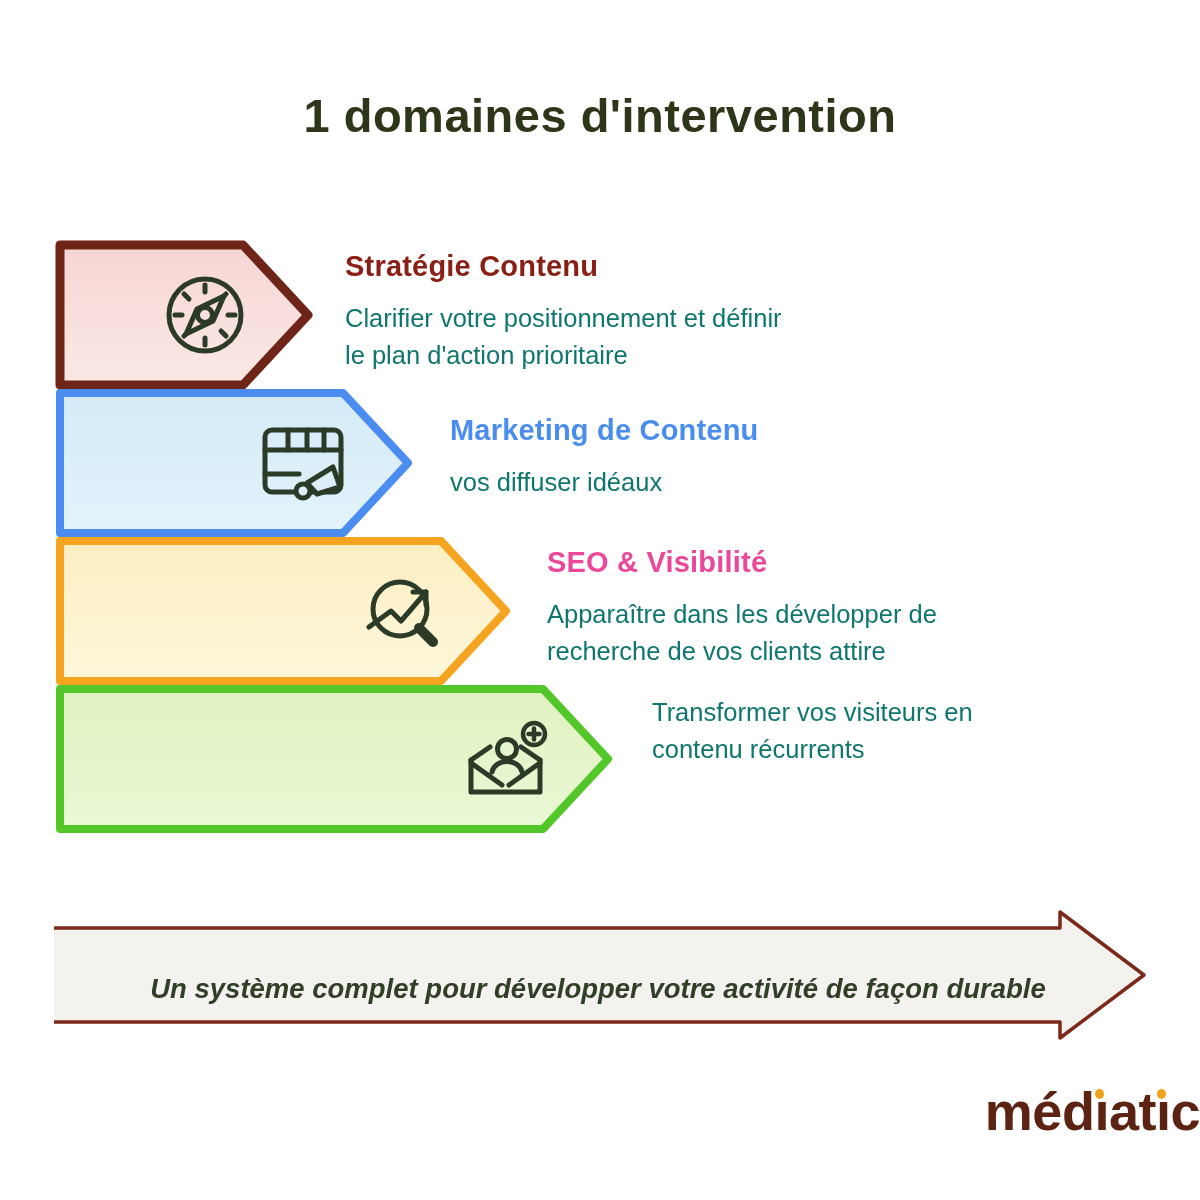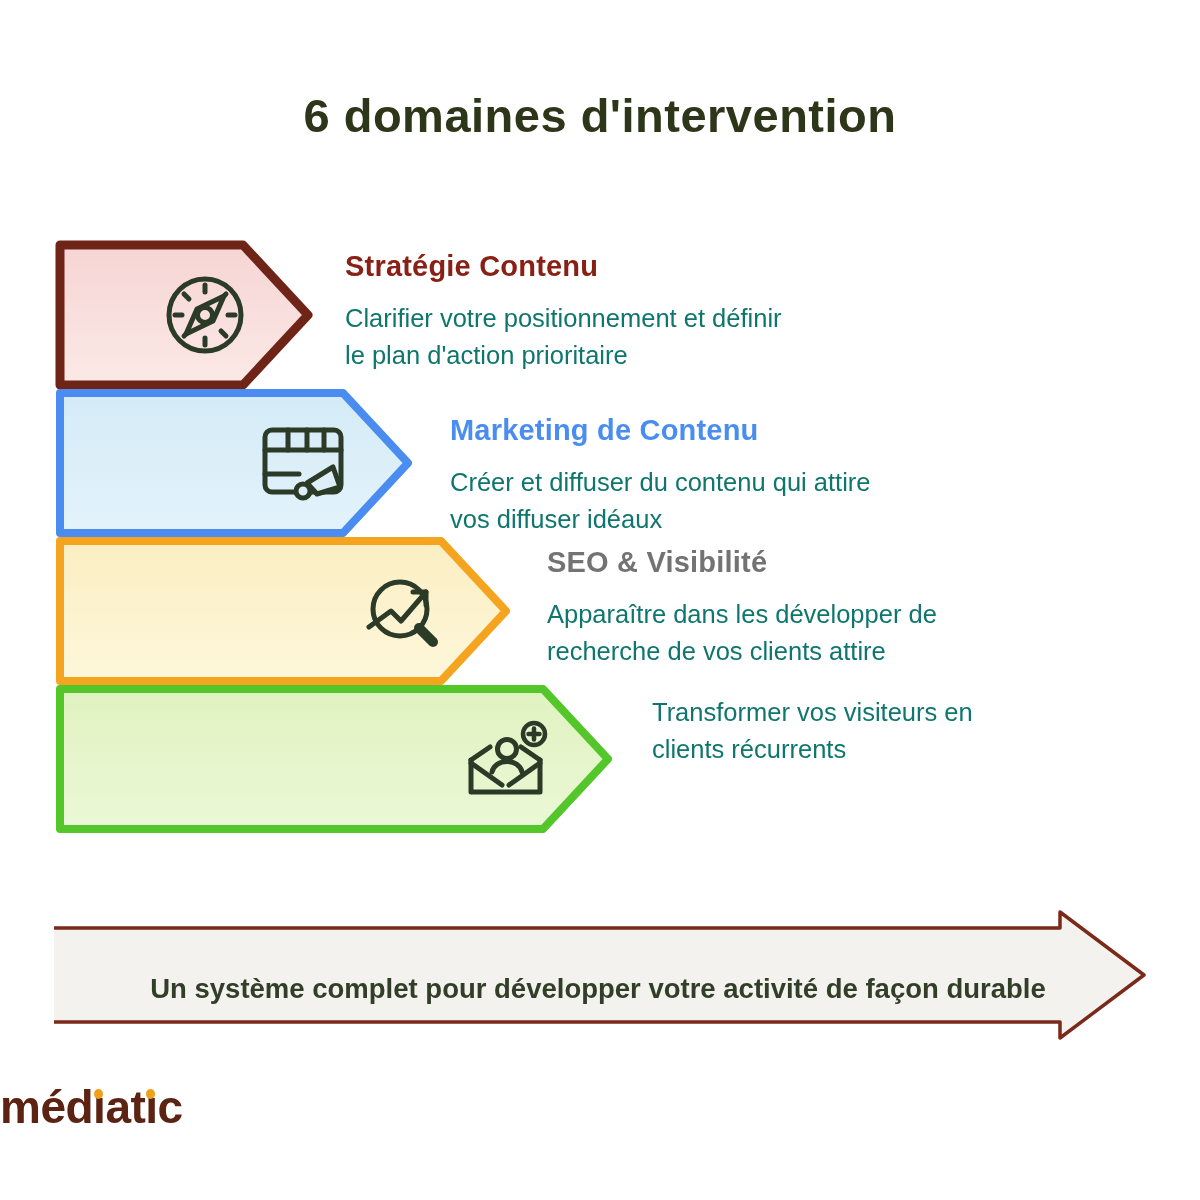--- a/index.html
+++ b/index.html
@@ -51,7 +51,7 @@
 
 <div id="canvas">
 
-  <div class="heading">6 domaines d'intervention</div>
+  <div class="heading">1 domaines d'intervention</div>
 
   <div class="banner b1">
     <svg width="260" height="150" viewBox="0 0 260 150">

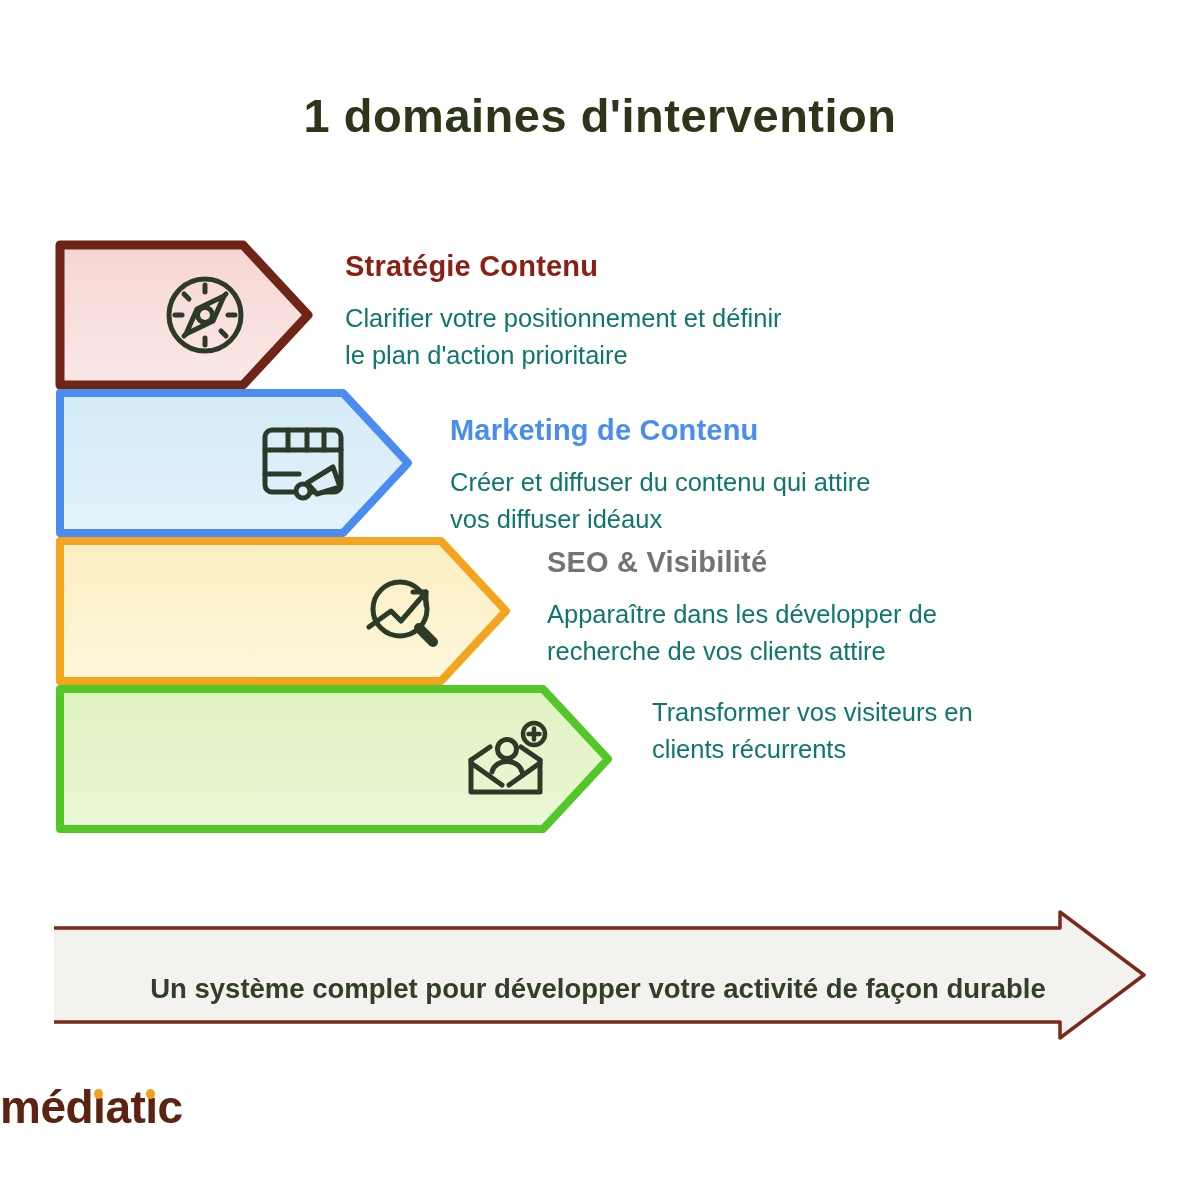--- a/index.html
+++ b/index.html
@@ -111,7 +111,6 @@
   <div class="tblock t2">
     <div class="dtitle c-blue">Marketing de Contenu</div>
     <div class="desc">
-      <div>Créer et diffuser du contenu qui attire</div>
       <div>vos diffuser idéaux</div>
     </div>
   </div>

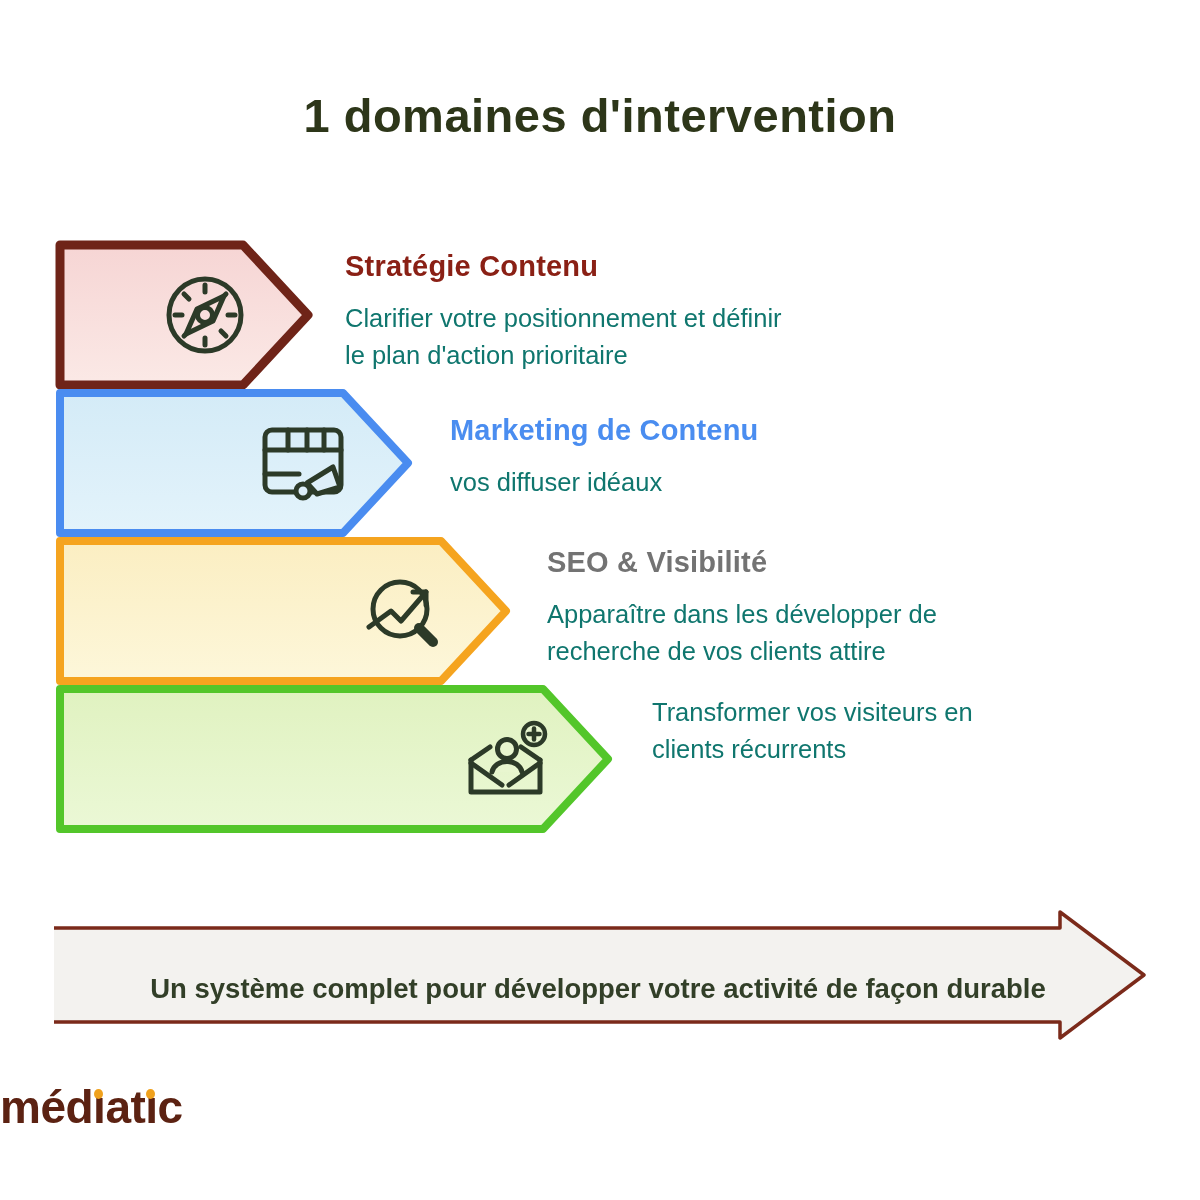--- a/index.html
+++ b/index.html
@@ -25,7 +25,7 @@
   .dtitle{font-size:29px;font-weight:700;margin-bottom:17px;letter-spacing:.2px;}
   .c-maroon{color:#8a2015;}
   .c-blue{color:#4a8df0;}
-  .c-orange{color:#737373;}
+  .c-orange{color:#ec4899;}
   .c-green{color:#53c62a;}
   .desc{font-size:25.5px;line-height:1.45;color:#0f766e;}
   

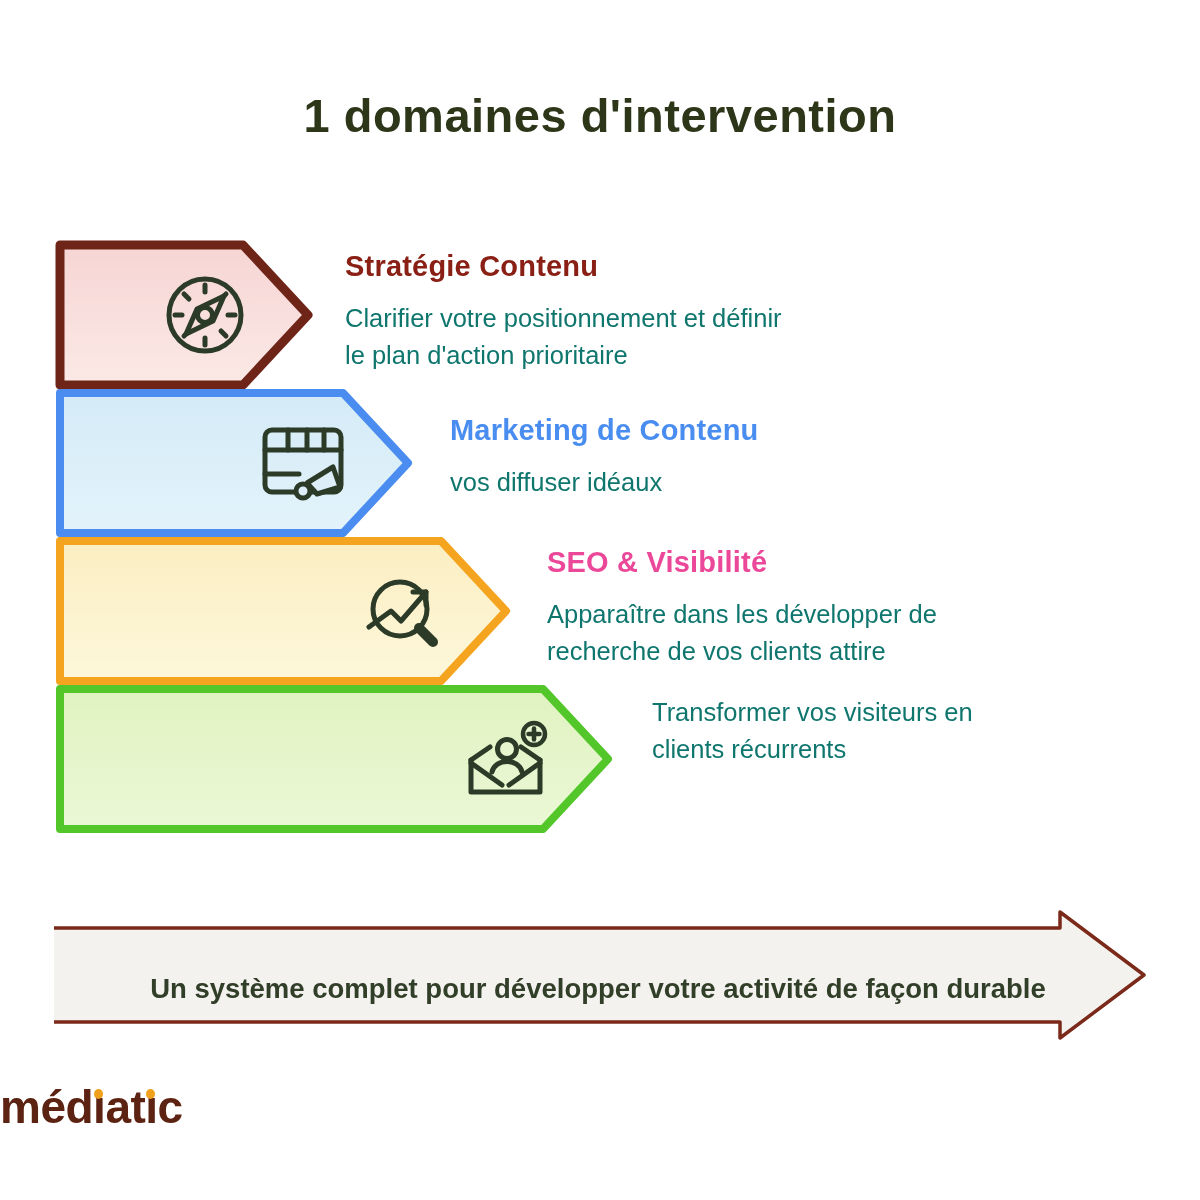--- a/index.html
+++ b/index.html
@@ -166,7 +166,7 @@
   <div class="tblock t4">
     <div class="desc">
       <div>Transformer vos visiteurs en</div>
-      <div>clients récurrents</div>
+      <div>contenu récurrents</div>
     </div>
   </div>
 

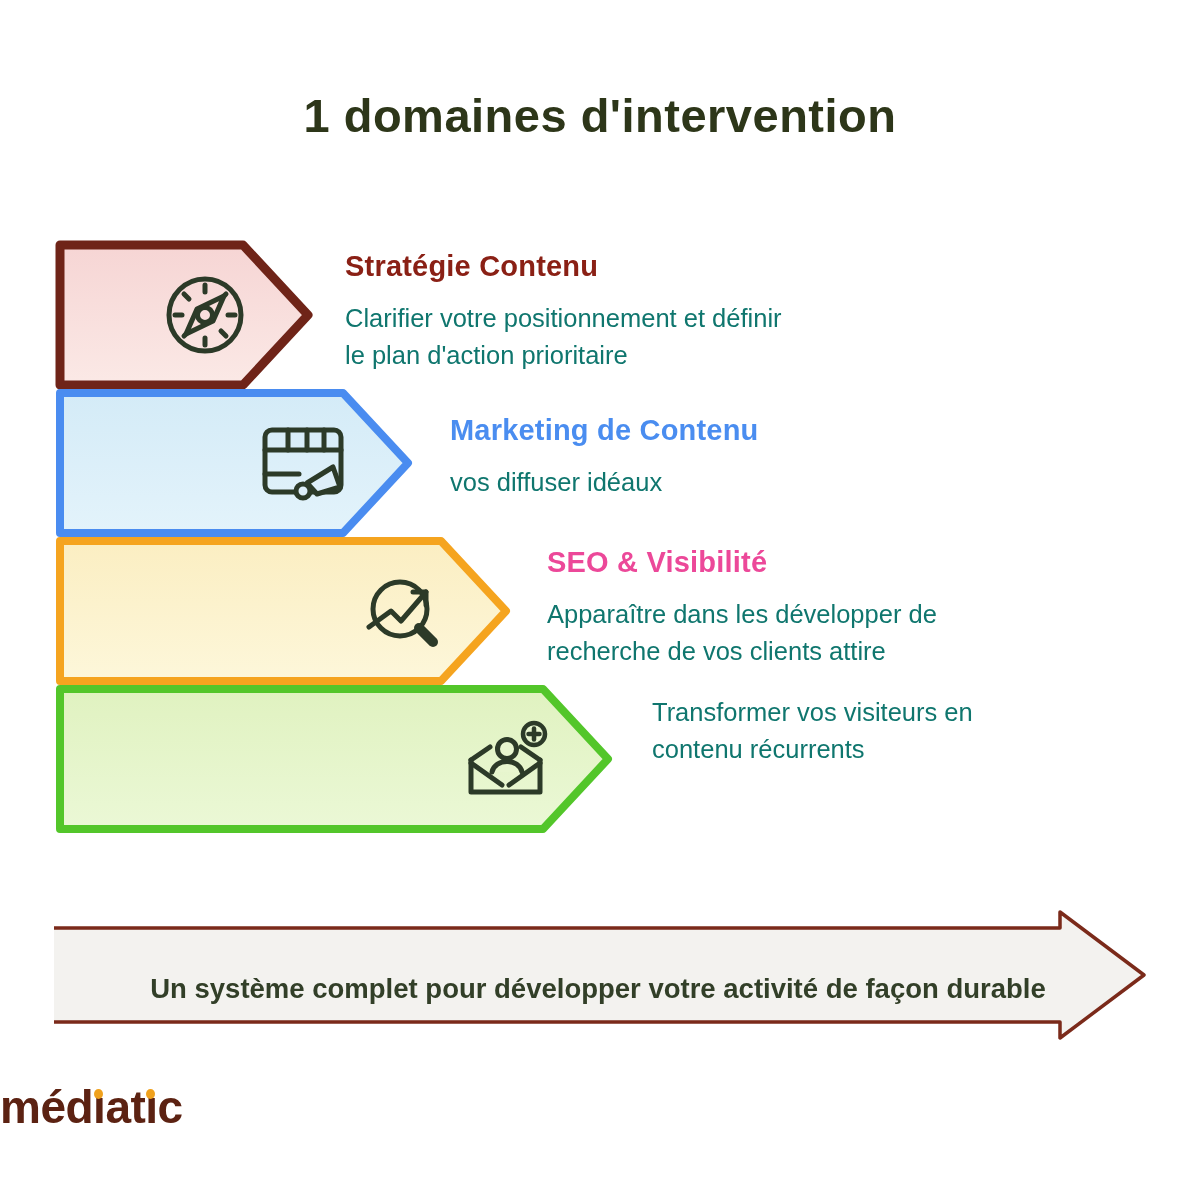--- a/index.html
+++ b/index.html
@@ -33,7 +33,7 @@
   .footer-text{
     position:absolute;left:52px;top:928px;width:1092px;height:122px;
     display:flex;align-items:center;justify-content:center;
-    font-size:27.5px;font-weight:700;color:#323f28;
+    font-size:27.5px;font-weight:700;color:#323f28;font-style:italic;
   }
   
   .logo{

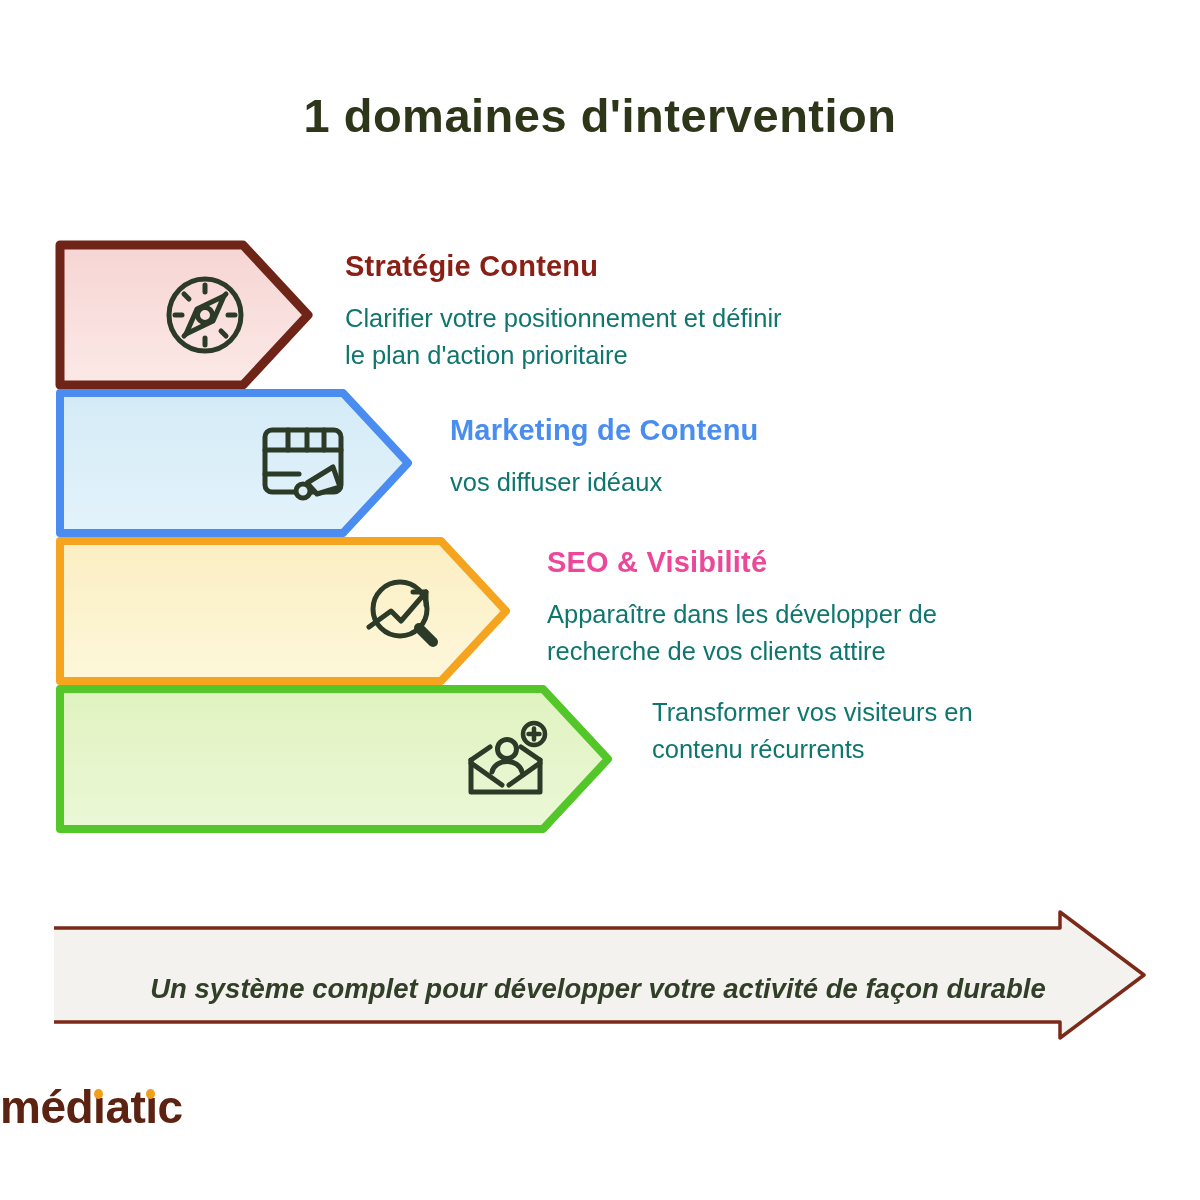--- a/index.html
+++ b/index.html
@@ -37,8 +37,8 @@
   }
   
   .logo{
-    position:absolute;top:1080px;left:0;width:1200px;text-align:left;
-    font-size:46px;font-weight:700;color:#5c2212;letter-spacing:-.5px;
+    position:absolute;top:1080px;left:0;width:1200px;text-align:right;
+    font-size:54px;font-weight:700;color:#5c2212;letter-spacing:-.5px;
   }
   .logo .di{position:relative;}
   .logo .di::before{

